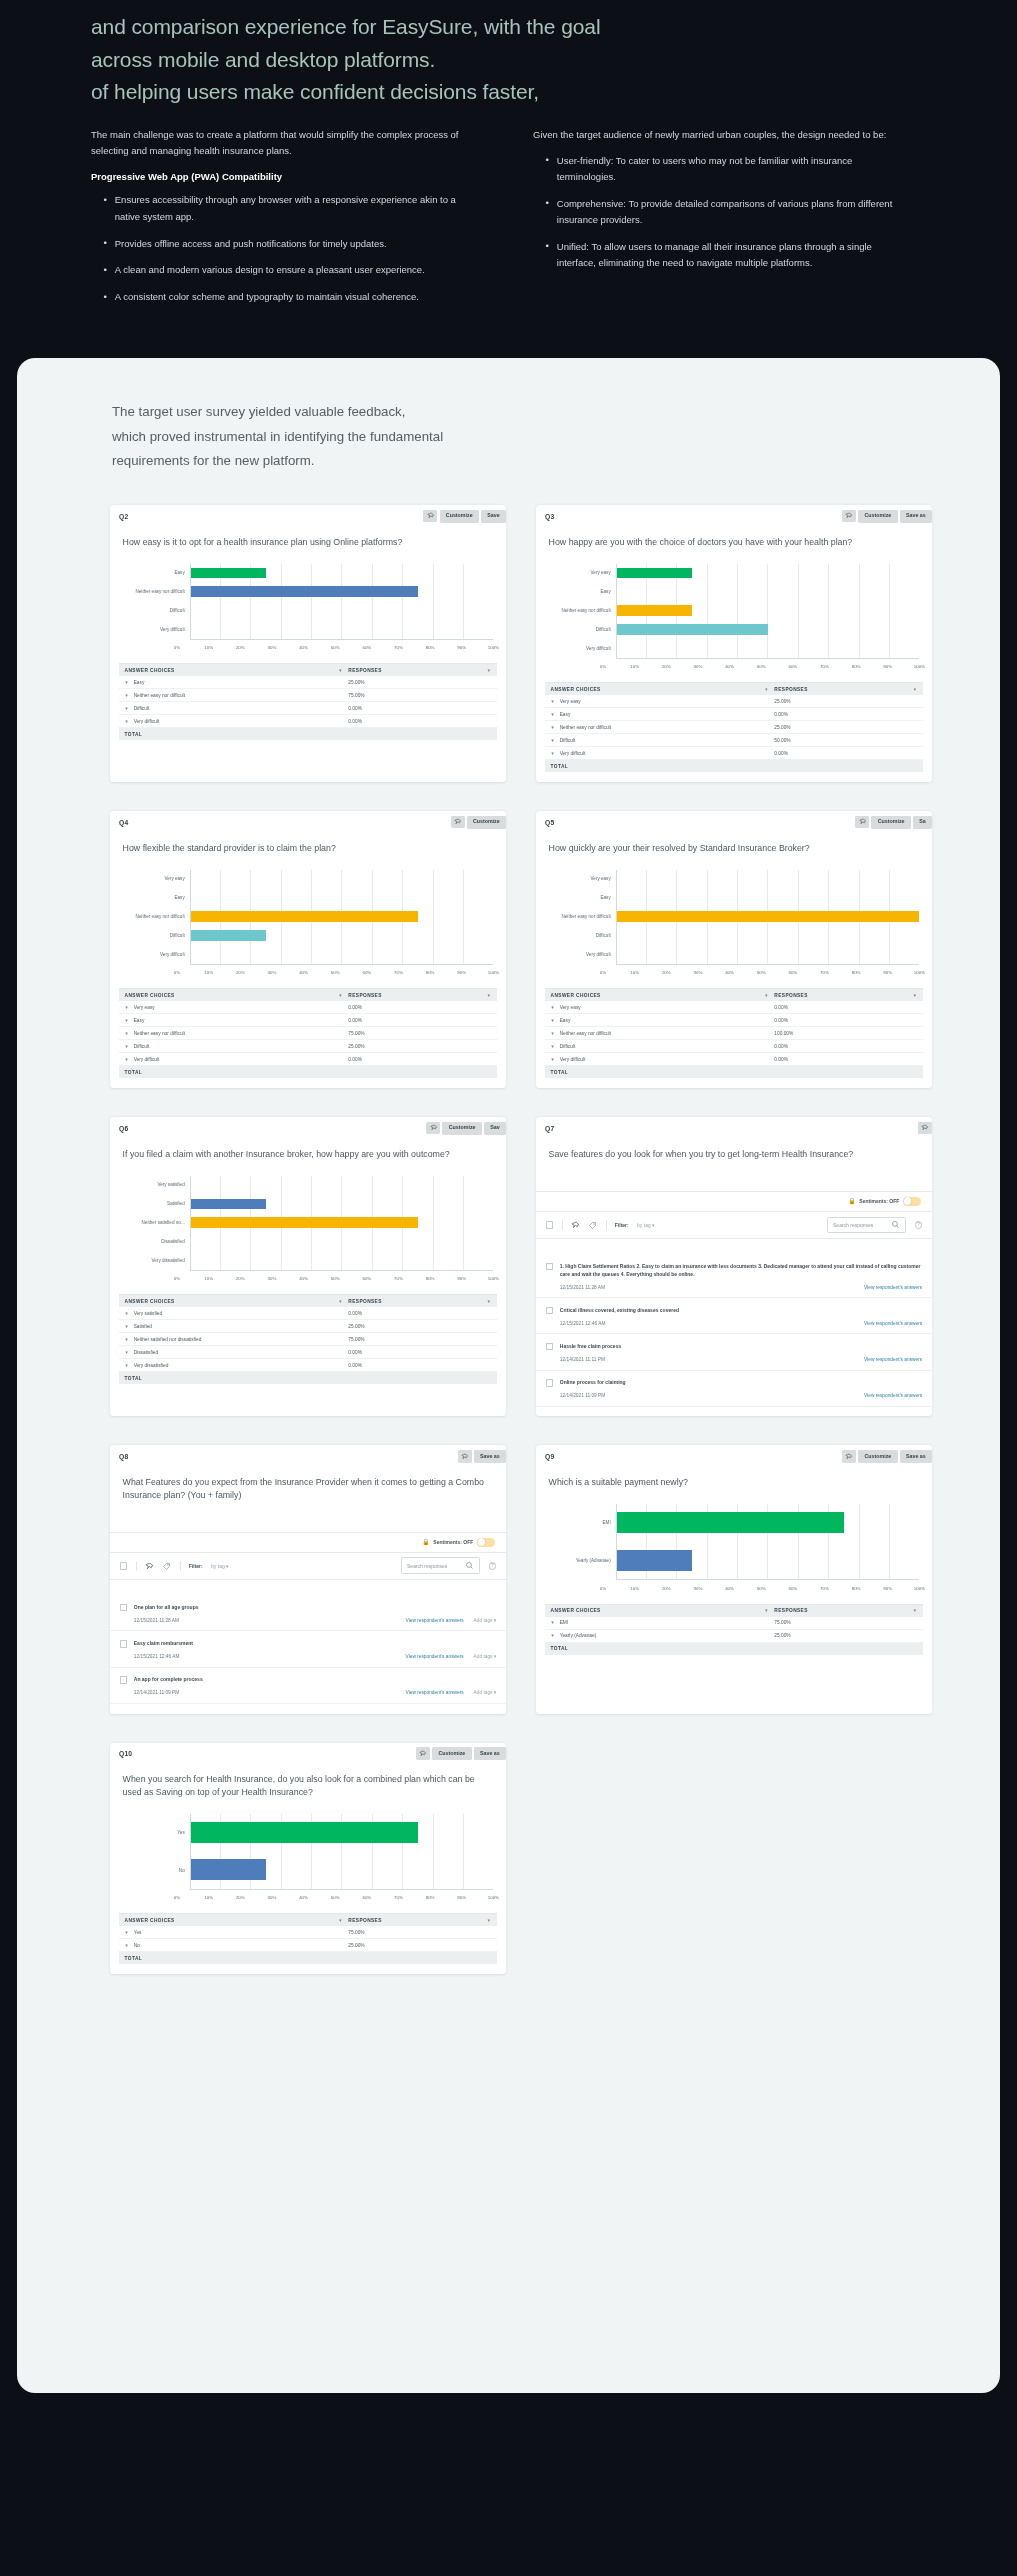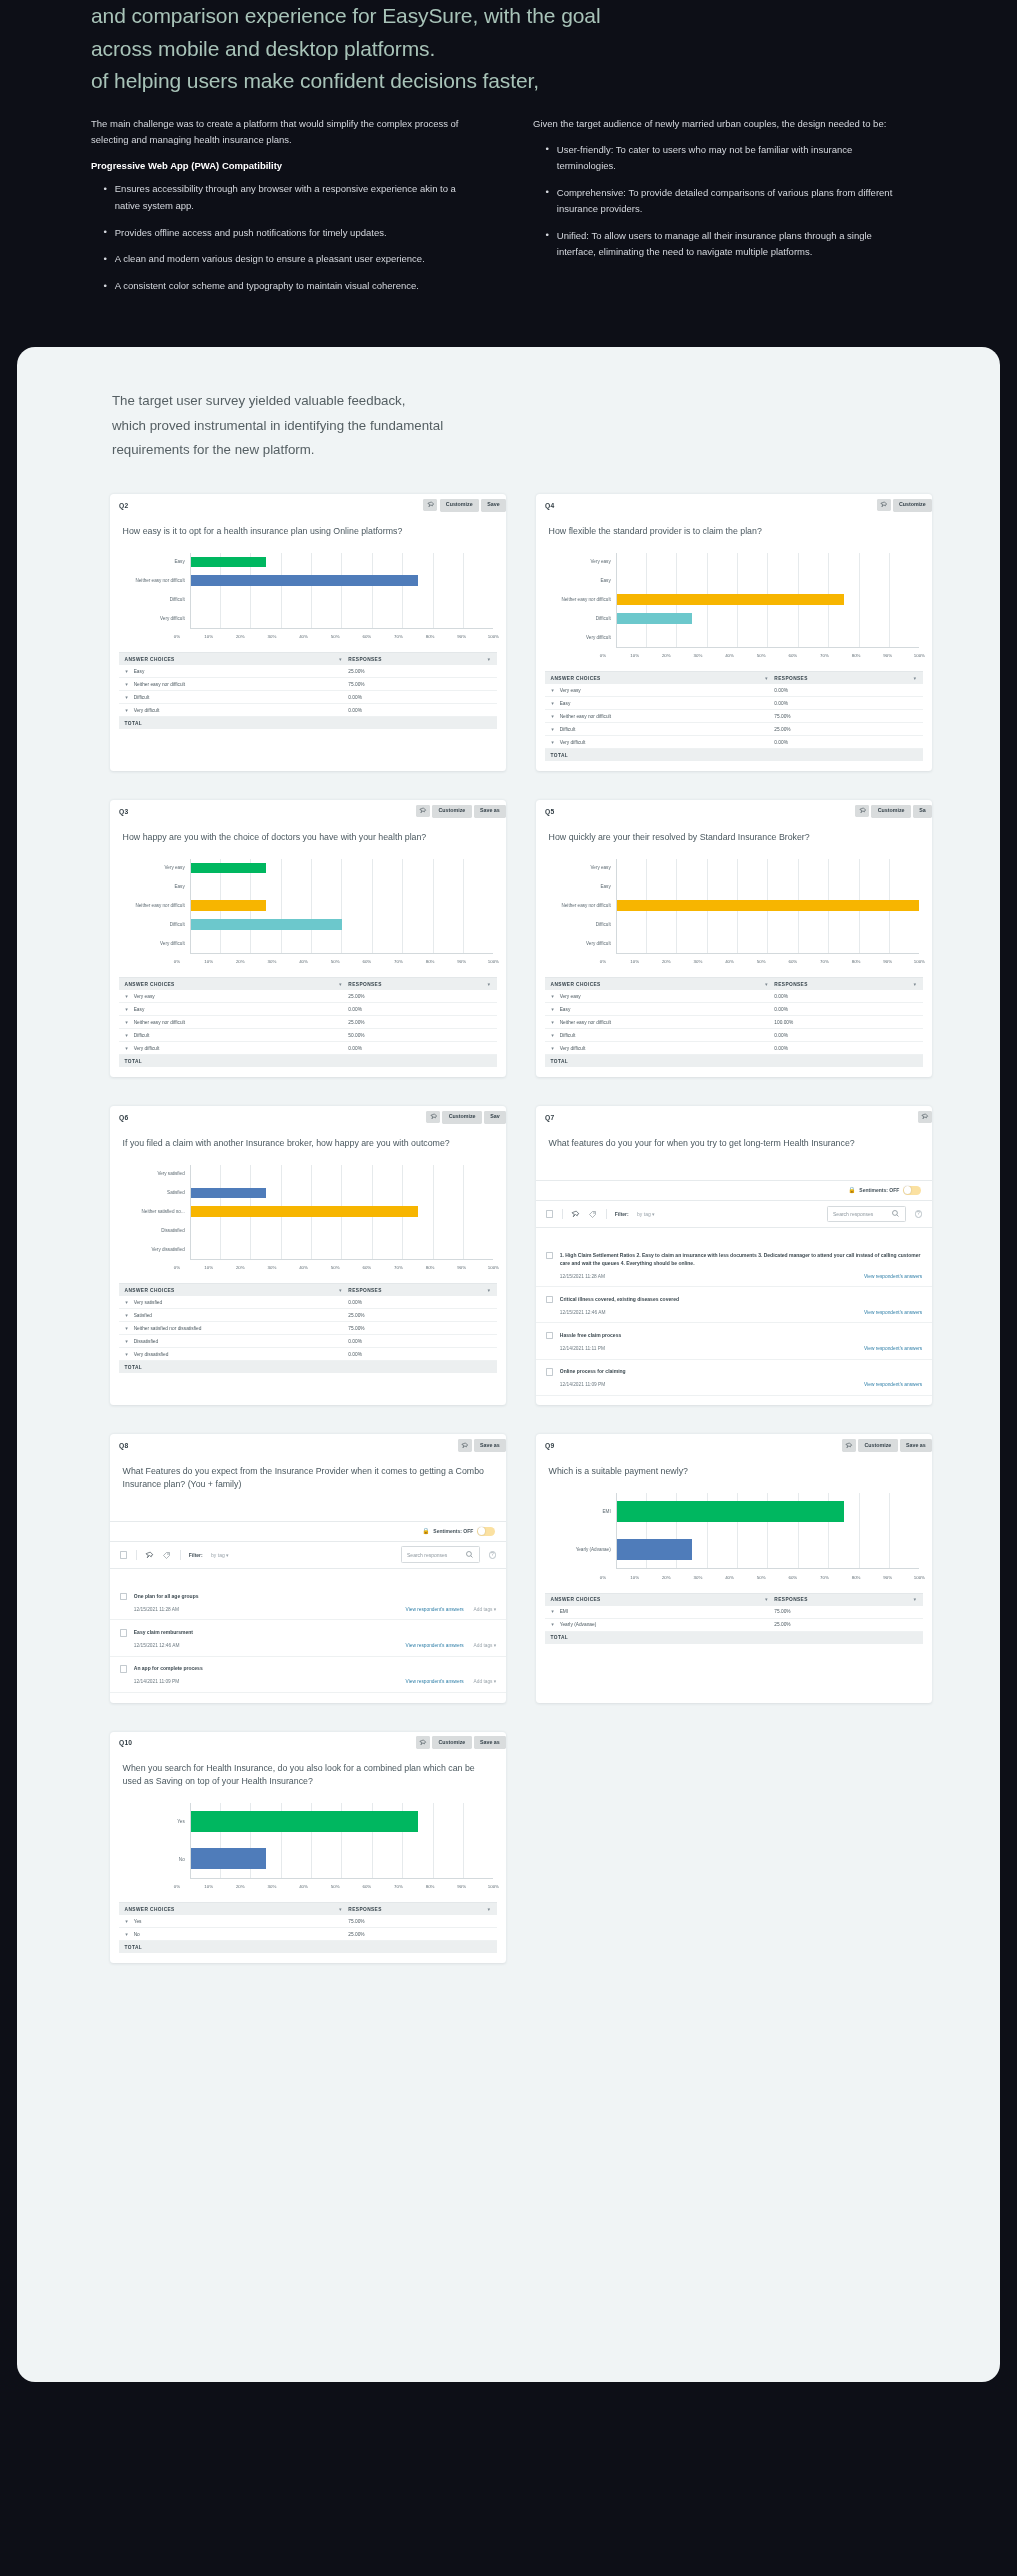--- a/index.html
+++ b/index.html
@@ -22,7 +22,7 @@
     color: #a8c3b8;
     font-size: 21px;
     line-height: 1.55;
-    padding: 0 0 0 91px;
+    padding: 11px 0 0 91px;
     font-weight: 400;
     letter-spacing: -0.1px;
   }

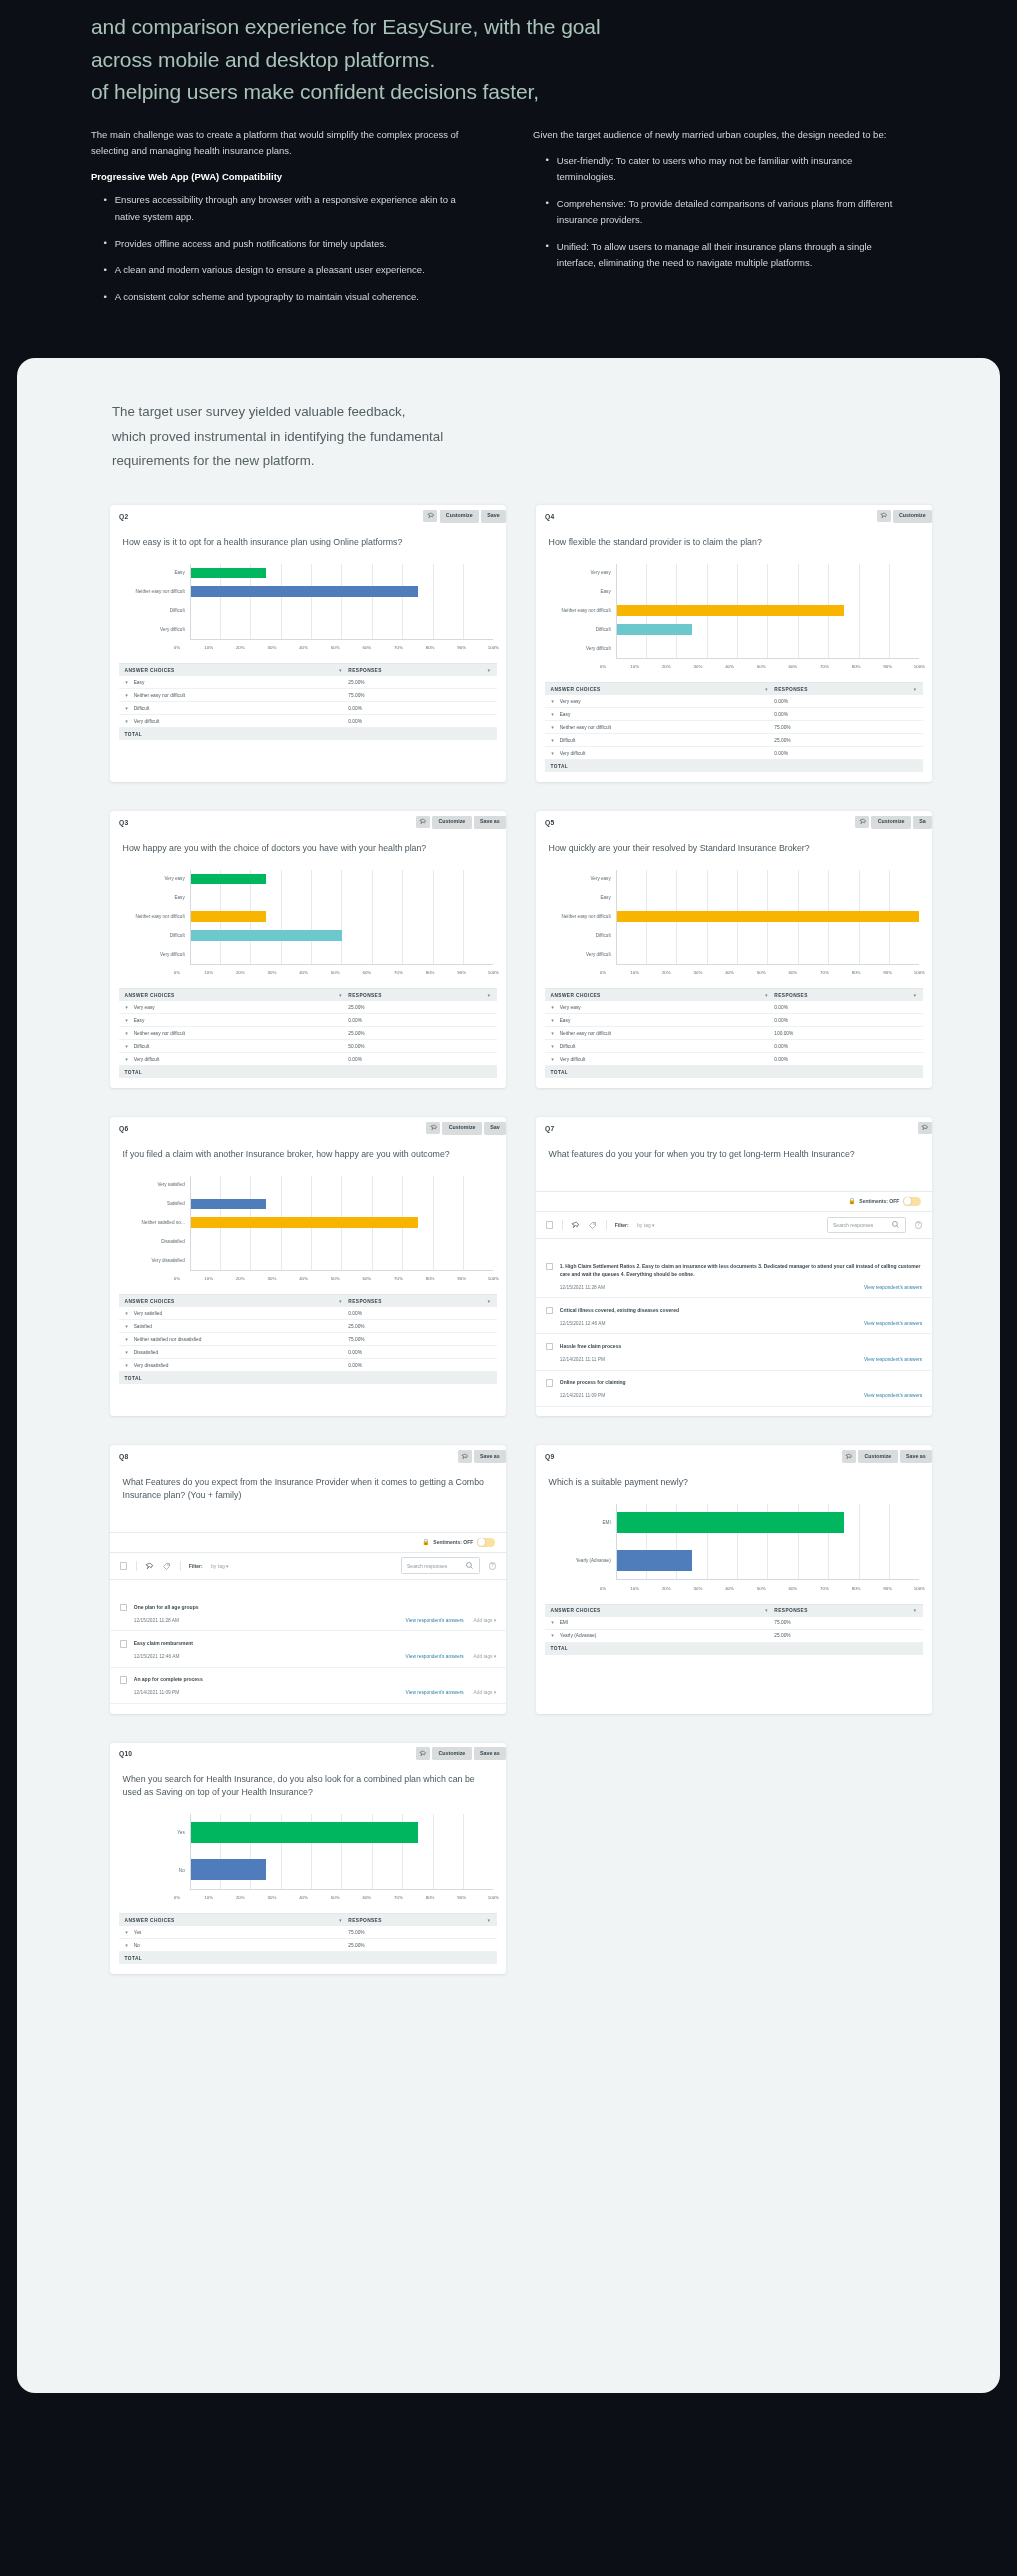--- a/index.html
+++ b/index.html
@@ -532,120 +532,6 @@
       </div>
       <div class="card">
         <div class="card-head">
-          <span class="qnum">Q4</span>
-          <span class="head-actions">
-            <span class="btn-icon">
-              <svg viewBox="0 0 24 24" fill="none" stroke="#3f4b52" stroke-width="1.8">
-                <path d="M14 3l7 7-3 1-1.5 4.5L12 12l-6 6 3-7-4.5-1.5L3 7z"></path>
-              </svg>
-            </span>
-            <button class="btn-gray">Customize</button>
-          </span>
-        </div>
-        <div class="q-text">How flexible the standard provider is to claim the plan?</div>
-        <div class="chart-wrap">
-          <div class="chart" style="height:95px">
-            <div class="cat-labels">
-              <span class="cat">Very easy</span>
-              <span class="cat">Easy</span>
-              <span class="cat">Neither easy nor difficult</span>
-              <span class="cat">Difficult</span>
-              <span class="cat">Very difficult</span>
-            </div>
-            <div class="plot">
-              <div class="gridlines">
-                <span></span>
-                <span></span>
-                <span></span>
-                <span></span>
-                <span></span>
-                <span></span>
-                <span></span>
-                <span></span>
-                <span></span>
-                <span></span>
-              </div>
-              <div class="bars">
-                <div class="bar-row"></div>
-                <div class="bar-row"></div>
-                <div class="bar-row">
-                  <div class="bar" style="width:75%;background:#f7b500"></div>
-                </div>
-                <div class="bar-row">
-                  <div class="bar" style="width:25%;background:#6cc8cc"></div>
-                </div>
-                <div class="bar-row"></div>
-              </div>
-            </div>
-          </div>
-        </div>
-        <div class="x-axis">
-          <div class="x-axis-inner">
-            <span class="tk" style="left:0%">0%</span>
-            <span class="tk" style="left:10%">10%</span>
-            <span class="tk" style="left:20%">20%</span>
-            <span class="tk" style="left:30%">30%</span>
-            <span class="tk" style="left:40%">40%</span>
-            <span class="tk" style="left:50%">50%</span>
-            <span class="tk" style="left:60%">60%</span>
-            <span class="tk" style="left:70%">70%</span>
-            <span class="tk" style="left:80%">80%</span>
-            <span class="tk" style="left:90%">90%</span>
-            <span class="tk" style="left:100%">100%</span>
-          </div>
-        </div>
-        <div class="res-table">
-          <div class="res-head">
-            <span class="c1">
-              <span>ANSWER CHOICES</span>
-              <span class="caret">▼</span>
-            </span>
-            <span class="c2">
-              <span>RESPONSES</span>
-              <span class="caret">▼</span>
-            </span>
-          </div>
-          <div class="res-row">
-            <span class="c1">
-              <span class="caret">▼</span>
-              <span>Very easy</span>
-            </span>
-            <span class="c2">0.00%</span>
-          </div>
-          <div class="res-row">
-            <span class="c1">
-              <span class="caret">▼</span>
-              <span>Easy</span>
-            </span>
-            <span class="c2">0.00%</span>
-          </div>
-          <div class="res-row">
-            <span class="c1">
-              <span class="caret">▼</span>
-              <span>Neither easy nor difficult</span>
-            </span>
-            <span class="c2">75.00%</span>
-          </div>
-          <div class="res-row">
-            <span class="c1">
-              <span class="caret">▼</span>
-              <span>Difficult</span>
-            </span>
-            <span class="c2">25.00%</span>
-          </div>
-          <div class="res-row">
-            <span class="c1">
-              <span class="caret">▼</span>
-              <span>Very difficult</span>
-            </span>
-            <span class="c2">0.00%</span>
-          </div>
-          <div class="res-total">TOTAL</div>
-        </div>
-        <div class="spacer-bottom"></div>
-      </div>
-      <div class="card">
-        <div class="card-head">
           <span class="qnum">Q3</span>
           <span class="head-actions">
             <span class="btn-icon">
@@ -749,6 +635,120 @@
               <span>Difficult</span>
             </span>
             <span class="c2">50.00%</span>
+          </div>
+          <div class="res-row">
+            <span class="c1">
+              <span class="caret">▼</span>
+              <span>Very difficult</span>
+            </span>
+            <span class="c2">0.00%</span>
+          </div>
+          <div class="res-total">TOTAL</div>
+        </div>
+        <div class="spacer-bottom"></div>
+      </div>
+      <div class="card">
+        <div class="card-head">
+          <span class="qnum">Q4</span>
+          <span class="head-actions">
+            <span class="btn-icon">
+              <svg viewBox="0 0 24 24" fill="none" stroke="#3f4b52" stroke-width="1.8">
+                <path d="M14 3l7 7-3 1-1.5 4.5L12 12l-6 6 3-7-4.5-1.5L3 7z"></path>
+              </svg>
+            </span>
+            <button class="btn-gray">Customize</button>
+          </span>
+        </div>
+        <div class="q-text">How flexible the standard provider is to claim the plan?</div>
+        <div class="chart-wrap">
+          <div class="chart" style="height:95px">
+            <div class="cat-labels">
+              <span class="cat">Very easy</span>
+              <span class="cat">Easy</span>
+              <span class="cat">Neither easy nor difficult</span>
+              <span class="cat">Difficult</span>
+              <span class="cat">Very difficult</span>
+            </div>
+            <div class="plot">
+              <div class="gridlines">
+                <span></span>
+                <span></span>
+                <span></span>
+                <span></span>
+                <span></span>
+                <span></span>
+                <span></span>
+                <span></span>
+                <span></span>
+                <span></span>
+              </div>
+              <div class="bars">
+                <div class="bar-row"></div>
+                <div class="bar-row"></div>
+                <div class="bar-row">
+                  <div class="bar" style="width:75%;background:#f7b500"></div>
+                </div>
+                <div class="bar-row">
+                  <div class="bar" style="width:25%;background:#6cc8cc"></div>
+                </div>
+                <div class="bar-row"></div>
+              </div>
+            </div>
+          </div>
+        </div>
+        <div class="x-axis">
+          <div class="x-axis-inner">
+            <span class="tk" style="left:0%">0%</span>
+            <span class="tk" style="left:10%">10%</span>
+            <span class="tk" style="left:20%">20%</span>
+            <span class="tk" style="left:30%">30%</span>
+            <span class="tk" style="left:40%">40%</span>
+            <span class="tk" style="left:50%">50%</span>
+            <span class="tk" style="left:60%">60%</span>
+            <span class="tk" style="left:70%">70%</span>
+            <span class="tk" style="left:80%">80%</span>
+            <span class="tk" style="left:90%">90%</span>
+            <span class="tk" style="left:100%">100%</span>
+          </div>
+        </div>
+        <div class="res-table">
+          <div class="res-head">
+            <span class="c1">
+              <span>ANSWER CHOICES</span>
+              <span class="caret">▼</span>
+            </span>
+            <span class="c2">
+              <span>RESPONSES</span>
+              <span class="caret">▼</span>
+            </span>
+          </div>
+          <div class="res-row">
+            <span class="c1">
+              <span class="caret">▼</span>
+              <span>Very easy</span>
+            </span>
+            <span class="c2">0.00%</span>
+          </div>
+          <div class="res-row">
+            <span class="c1">
+              <span class="caret">▼</span>
+              <span>Easy</span>
+            </span>
+            <span class="c2">0.00%</span>
+          </div>
+          <div class="res-row">
+            <span class="c1">
+              <span class="caret">▼</span>
+              <span>Neither easy nor difficult</span>
+            </span>
+            <span class="c2">75.00%</span>
+          </div>
+          <div class="res-row">
+            <span class="c1">
+              <span class="caret">▼</span>
+              <span>Difficult</span>
+            </span>
+            <span class="c2">25.00%</span>
           </div>
           <div class="res-row">
             <span class="c1">

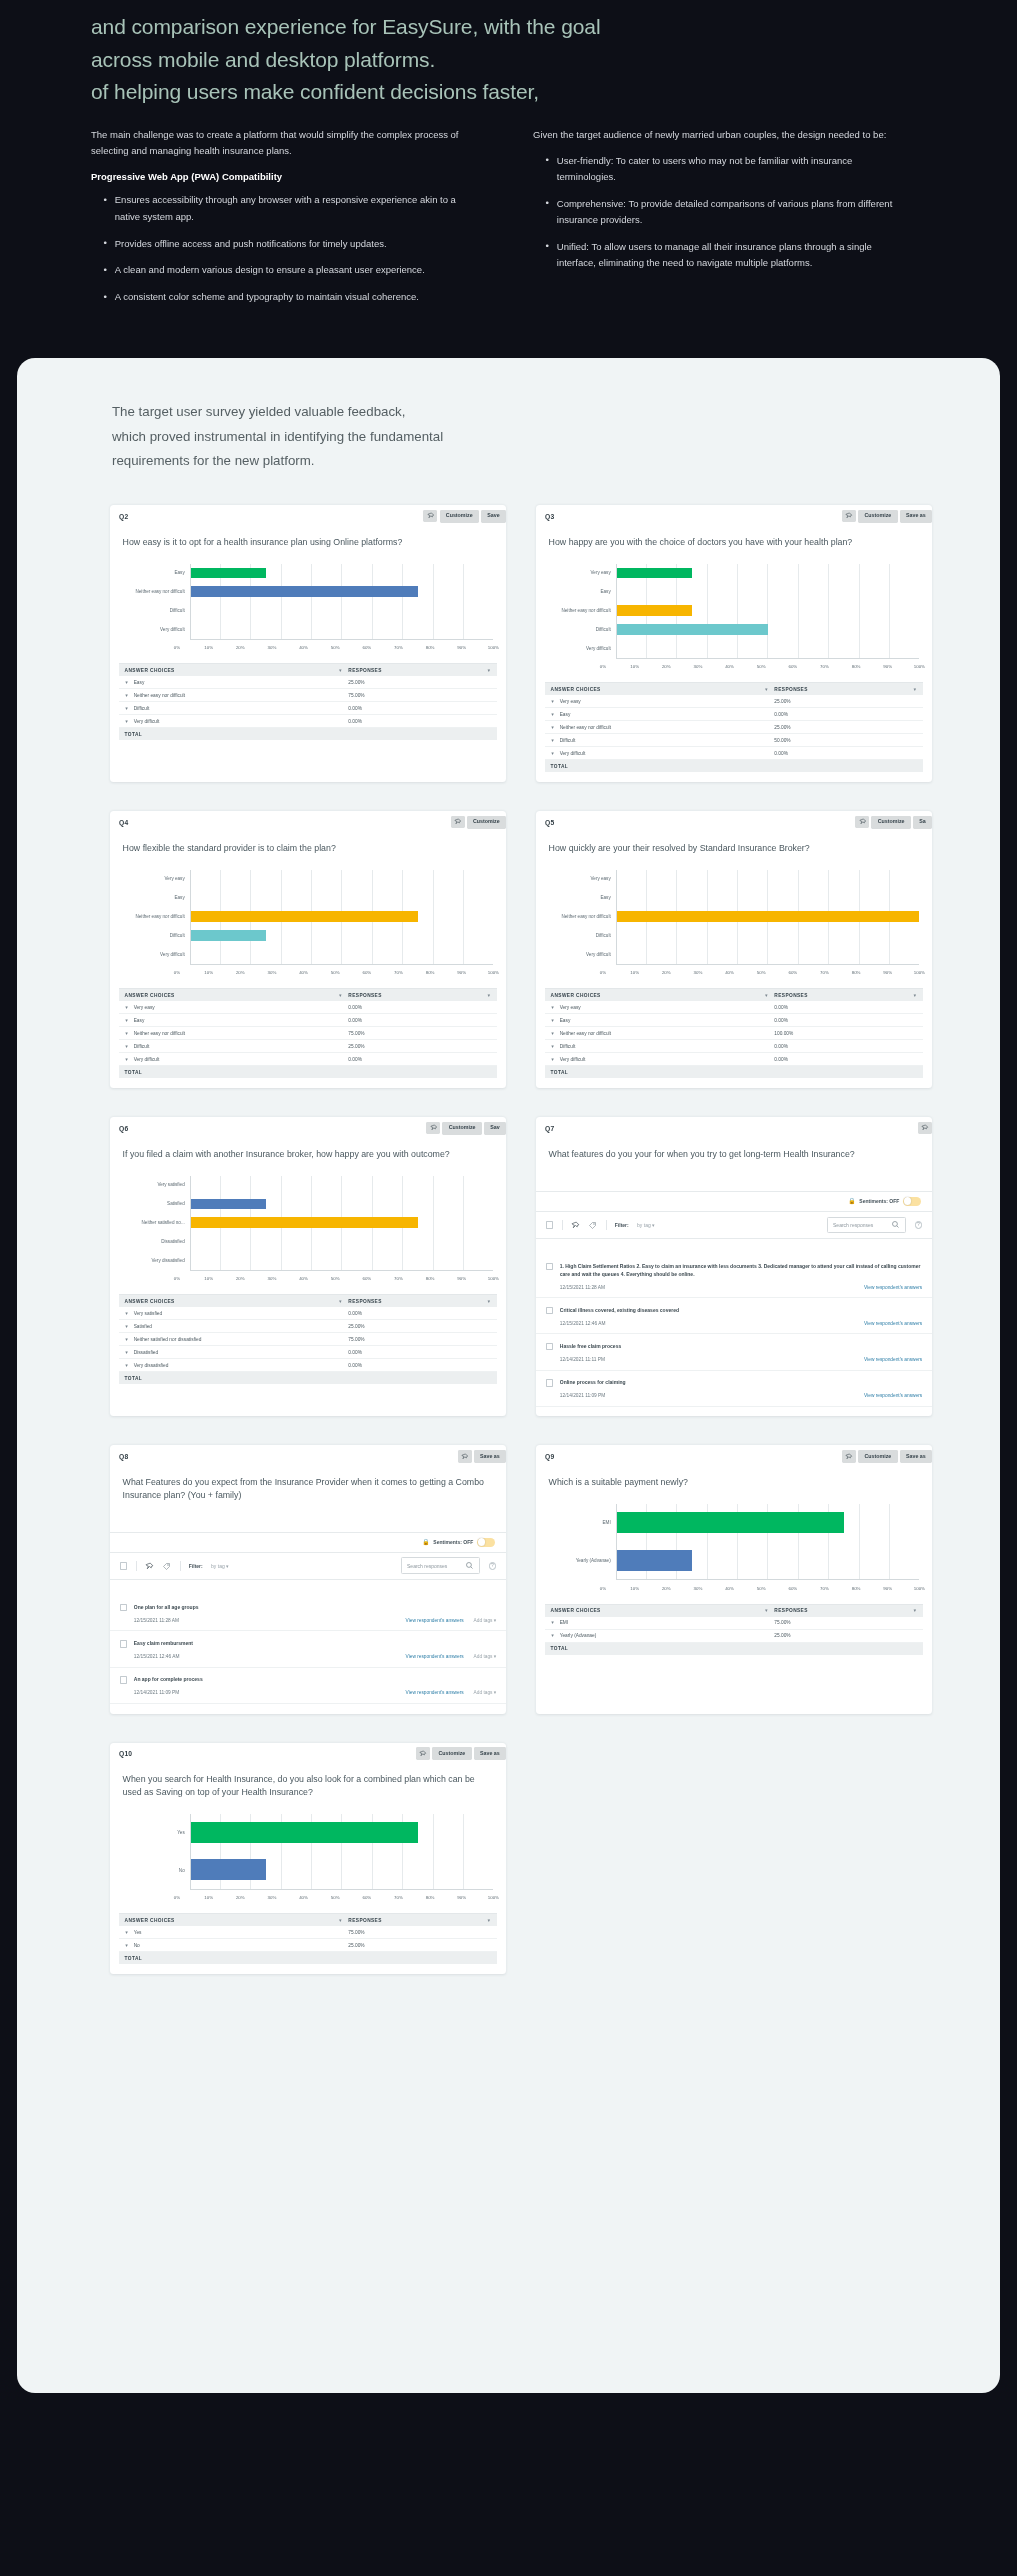--- a/index.html
+++ b/index.html
@@ -1000,7 +1000,7 @@
             </span>
           </span>
         </div>
-        <div class="q-text" style="padding-bottom:18px">What features do you your for when you try to get long-term Health Insurance?</div>
+        <div class="q-text" style="padding-bottom:18px">Save features do you look for when you try to get long-term Health Insurance?</div>
         <div class="sentiments-bar">
           <span class="lock-ico">🔒</span>
           <span class="sentiments-label">Sentiments: OFF</span>

